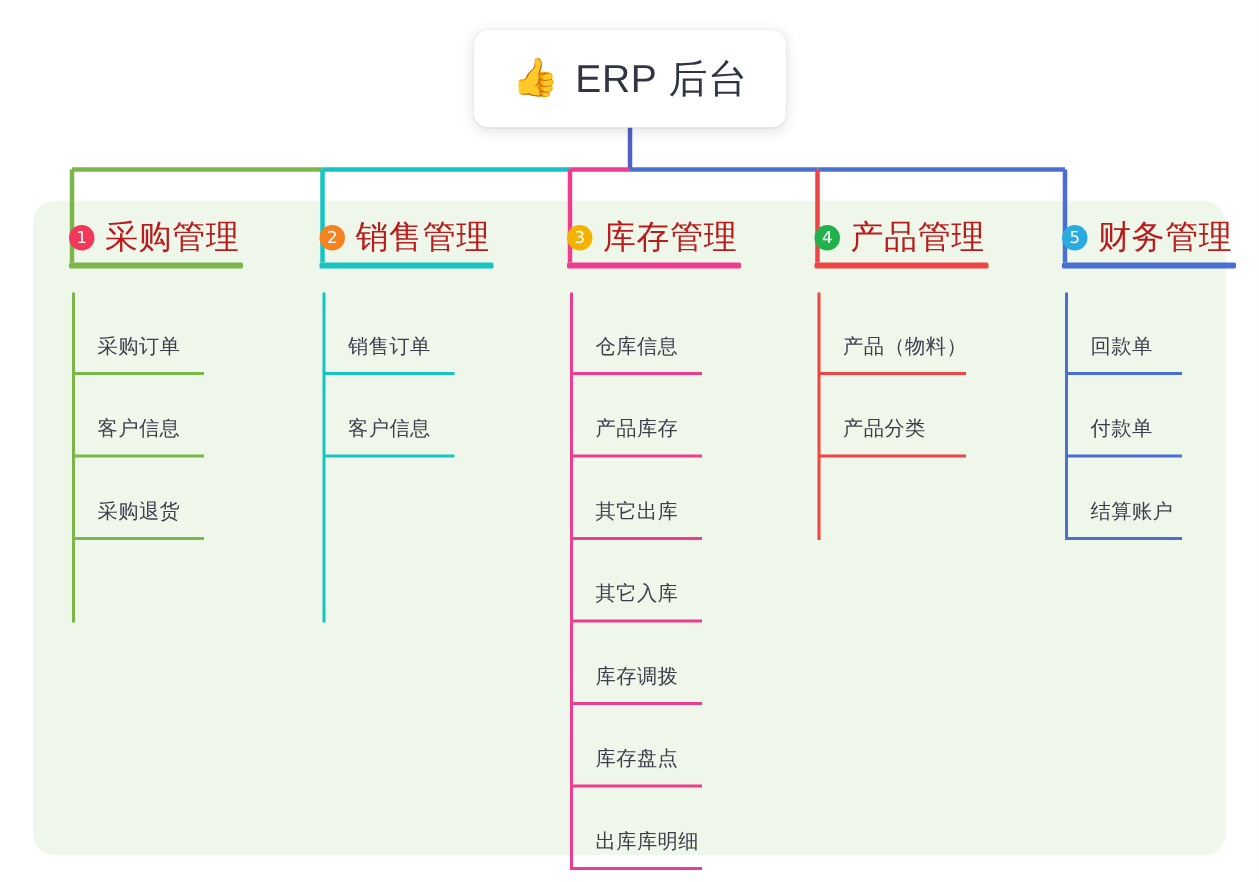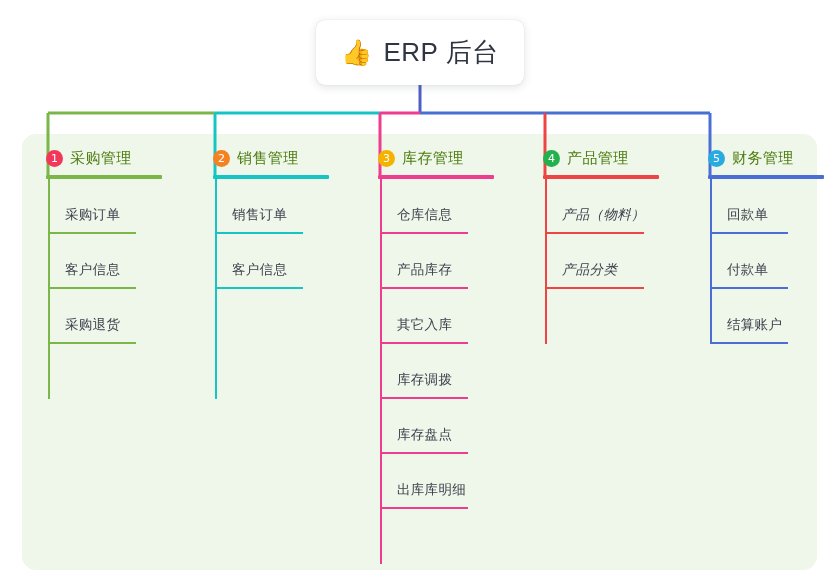--- a/index.html
+++ b/index.html
@@ -105,8 +105,8 @@
     flex: none;
   }
   .col-title {
-    font-size: 15px;
-    color: #4d7c0f;
+    font-size: 22px;
+    color: #b91c1c;
     letter-spacing: 0.4px;
   }
   .head-rule {

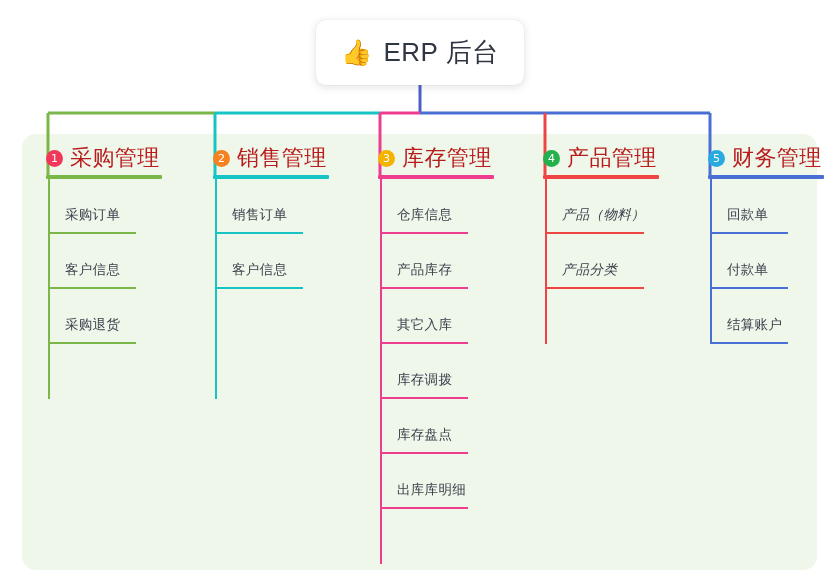--- a/index.html
+++ b/index.html
@@ -117,7 +117,7 @@
 
   .leaves {
     position: relative;
-    margin-top: 0;
+    margin-top: 16px;
   }
   .stem {
     position: absolute;

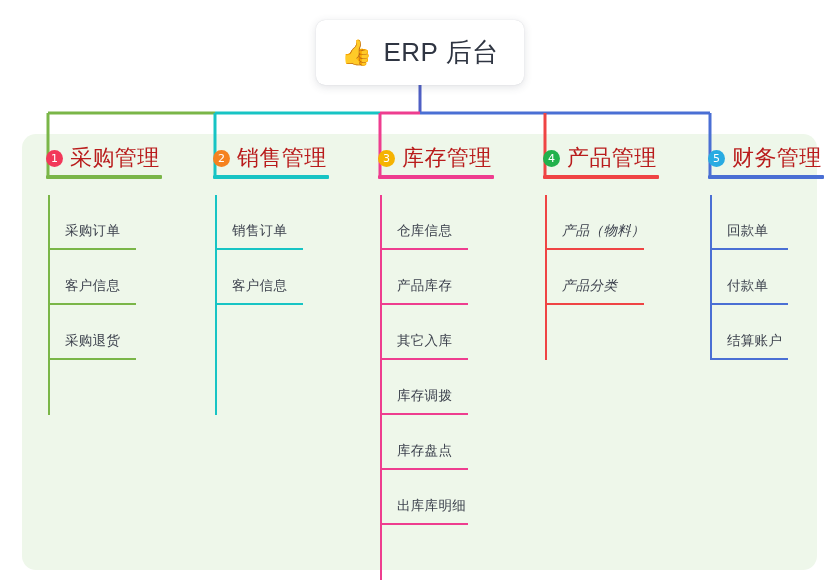--- a/index.html
+++ b/index.html
@@ -254,7 +254,7 @@
         <span class="col-title">产品管理</span>
       </div>
       <div class="head-rule" style="background: rgb(239, 68, 68); width: 116px; margin-left: 16px;"></div>
-      <div class="leaves" style="height: 209px; font-style: italic;">
+      <div class="leaves" style="height: 209px;">
         <div class="stem" style="background: rgb(239, 68, 68); height: 165px;"></div>
         <div class="leaf">
           <span class="leaf-label">产品（物料）</span>

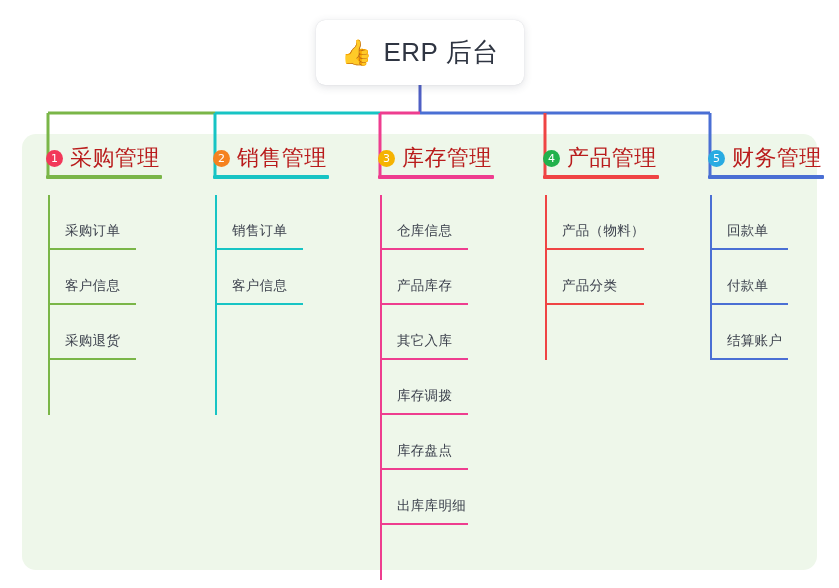--- a/index.html
+++ b/index.html
@@ -231,6 +231,10 @@
           <div class="leaf-rule" style="background: rgb(238, 61, 143); width: 87px;"></div>
         </div>
         <div class="leaf">
+          <span class="leaf-label">其它出库</span>
+          <div class="leaf-rule" style="background: rgb(238, 61, 143); width: 87px;"></div>
+        </div>
+        <div class="leaf">
           <span class="leaf-label">其它入库</span>
           <div class="leaf-rule" style="background: rgb(238, 61, 143); width: 87px;"></div>
         </div>

